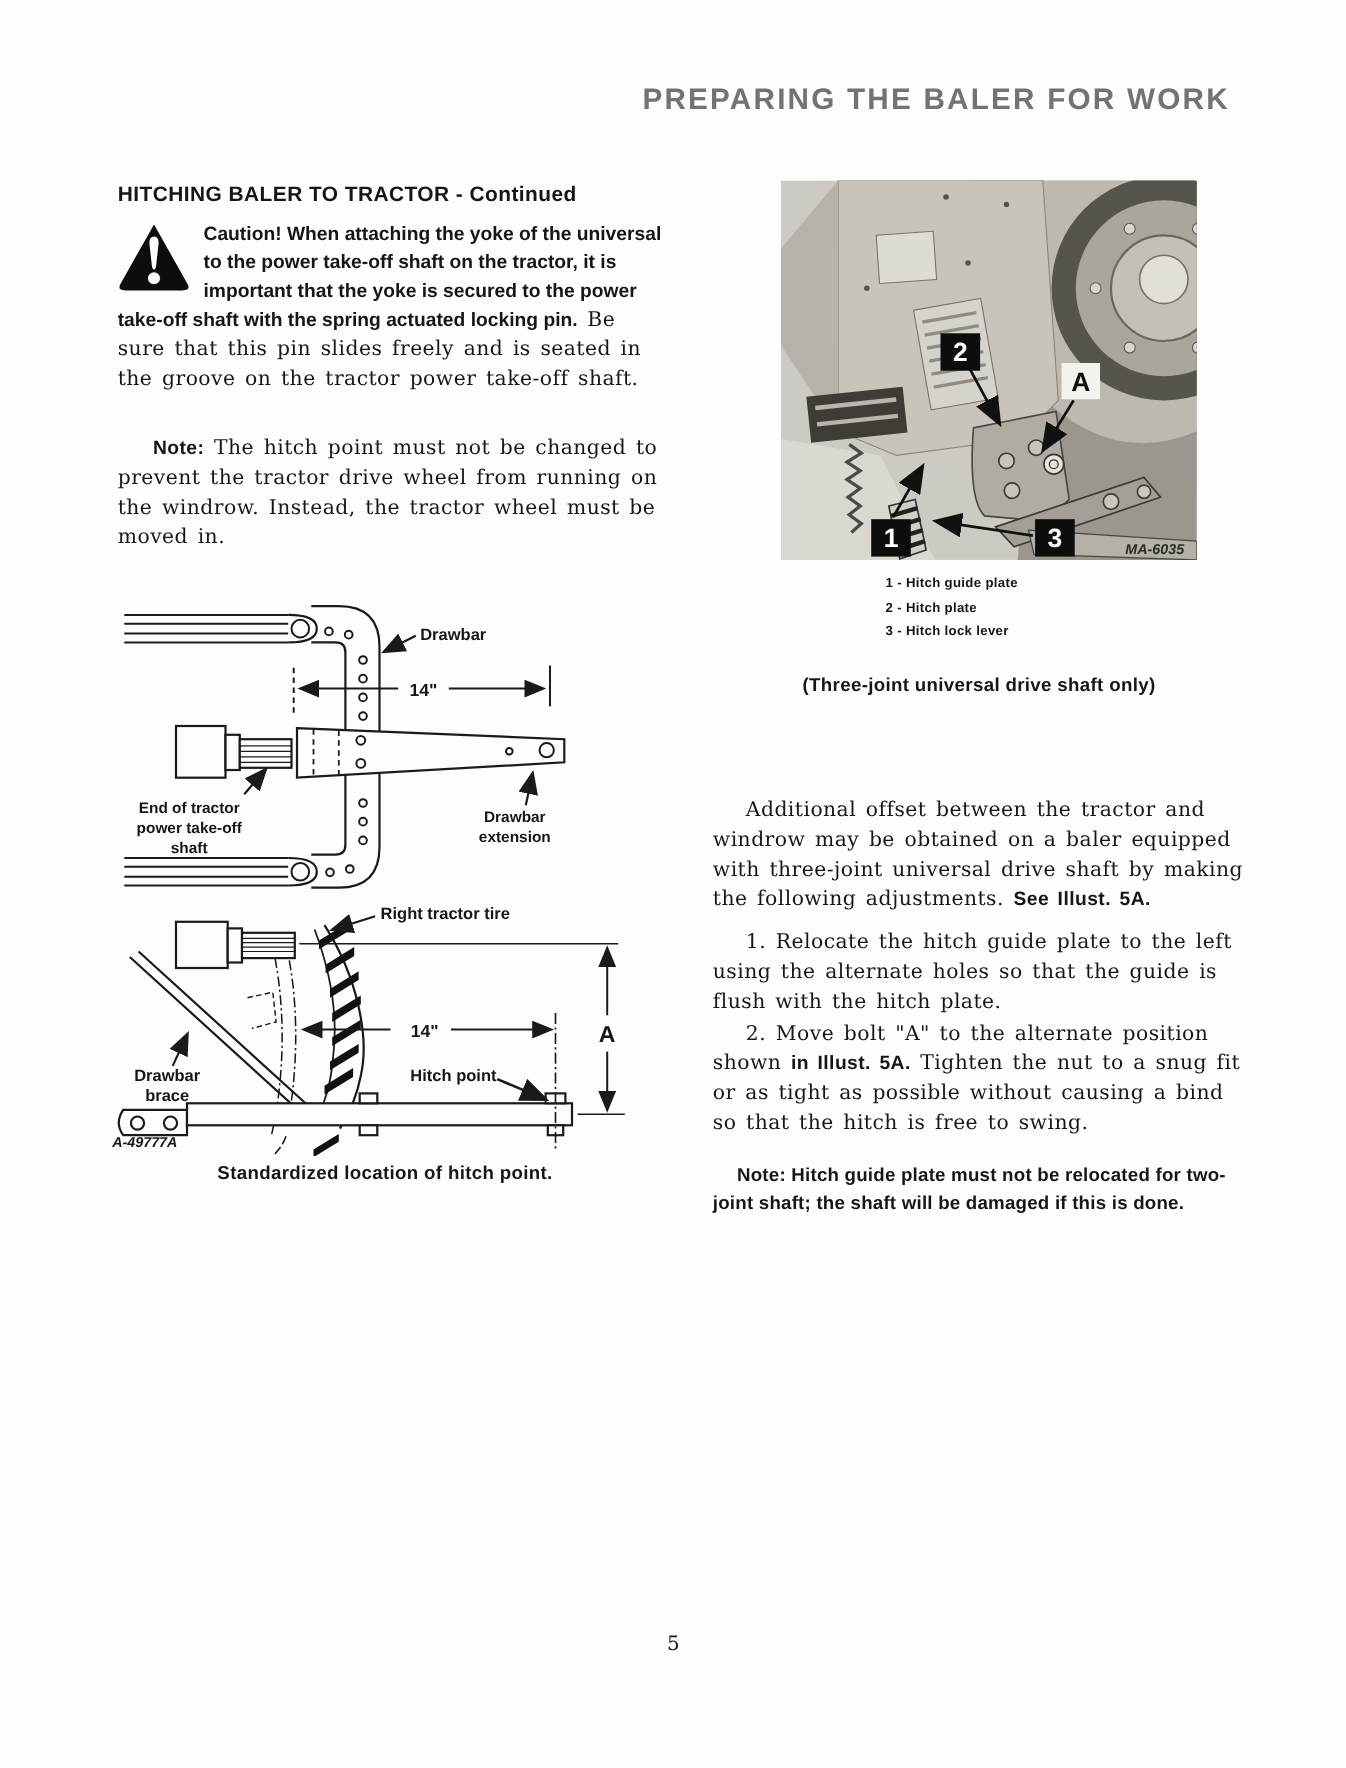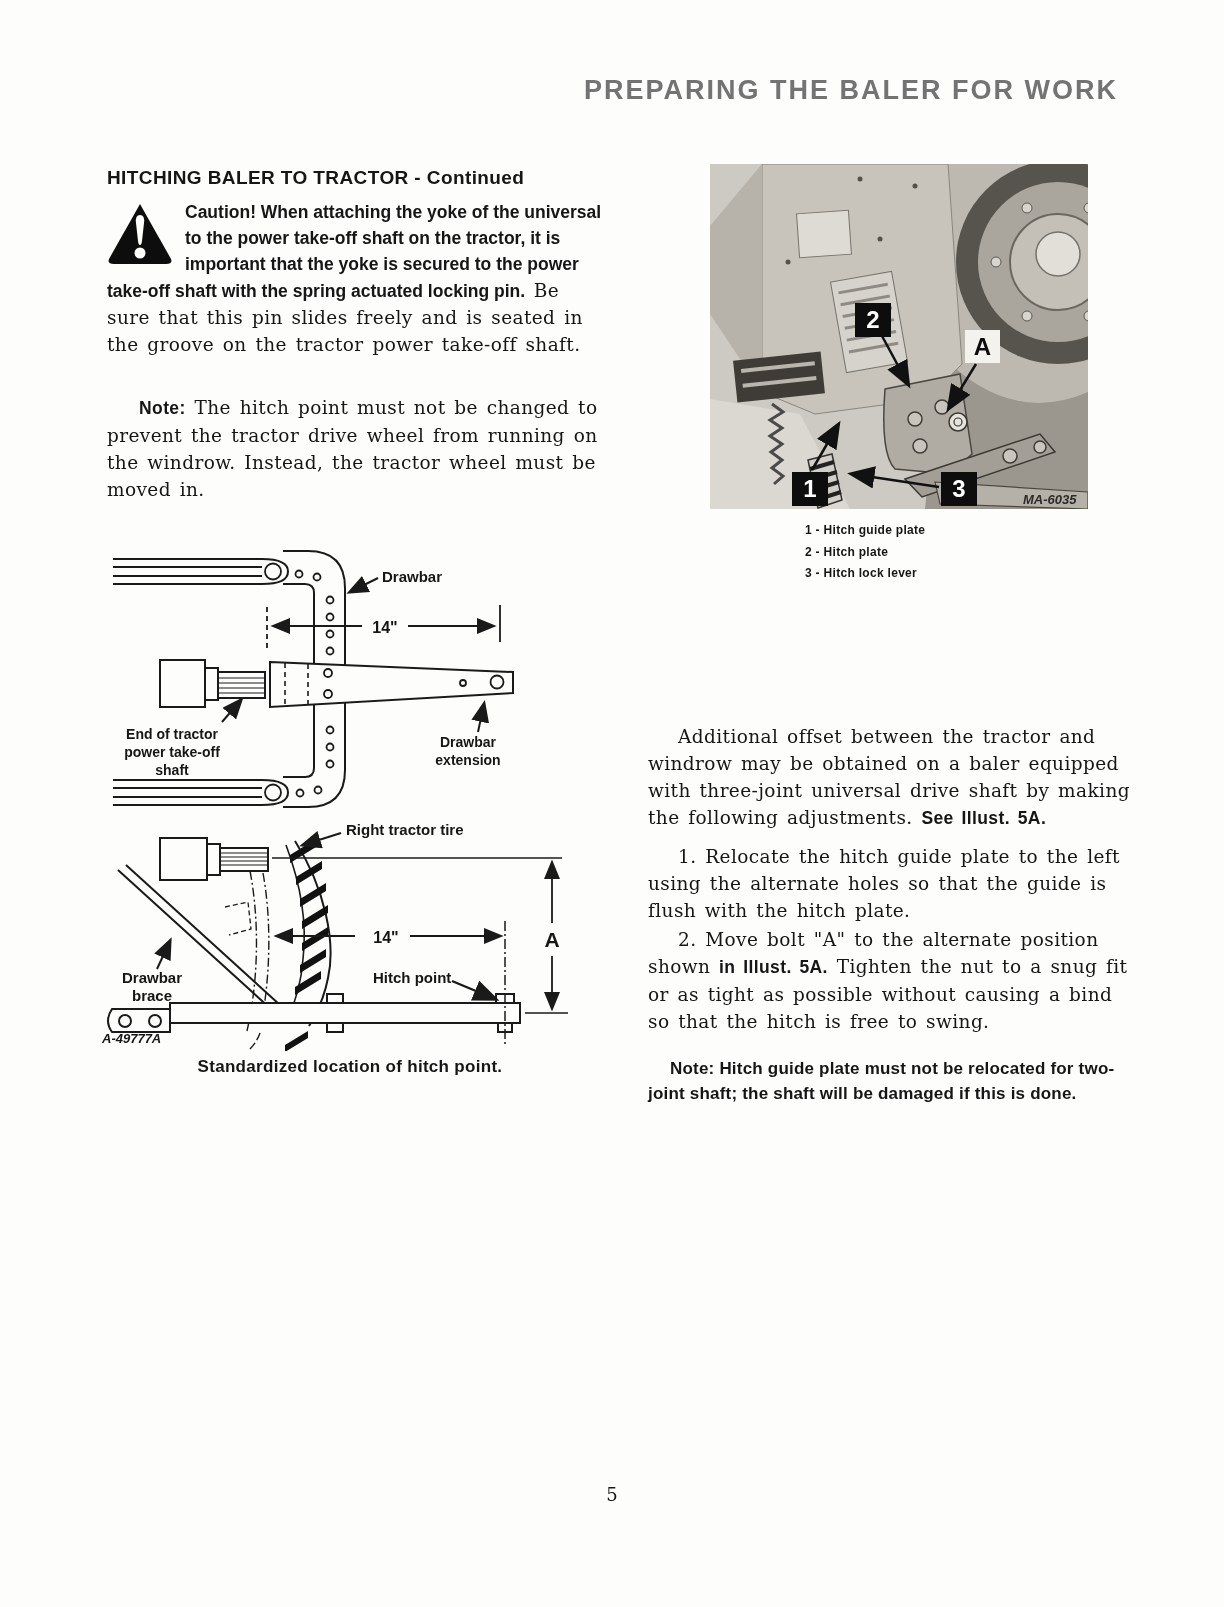--- a/index.html
+++ b/index.html
@@ -307,6 +307,7 @@
 </div>
 
 <div class="abs caption illust5a-caption">
+  <div>(Three-joint universal drive shaft only)</div>
 </div>
 
 <div class="abs body-serif rc-para1">

